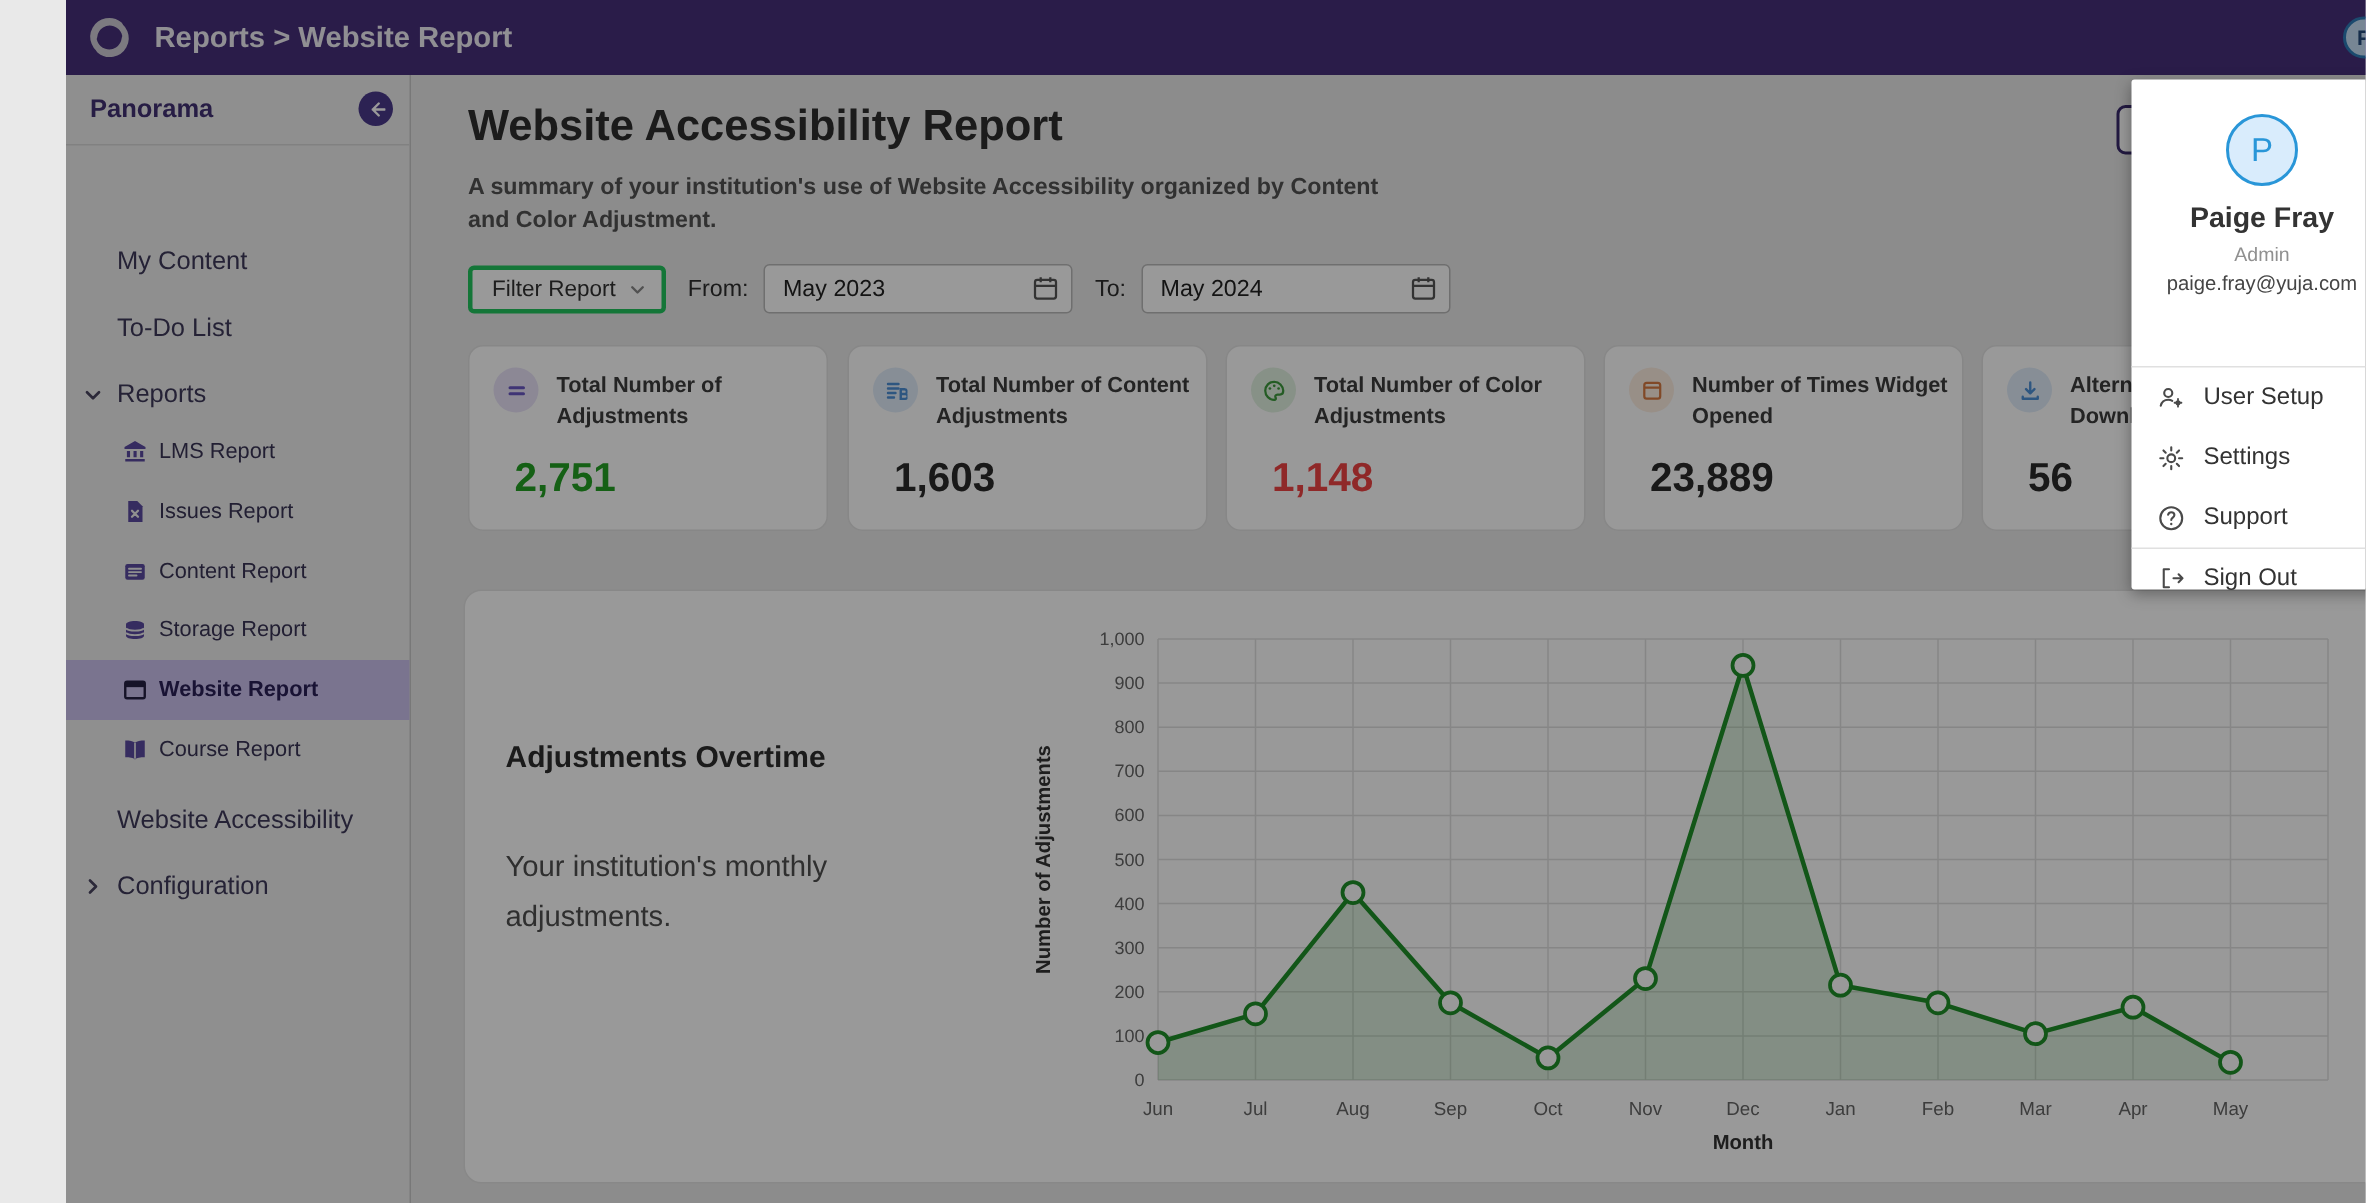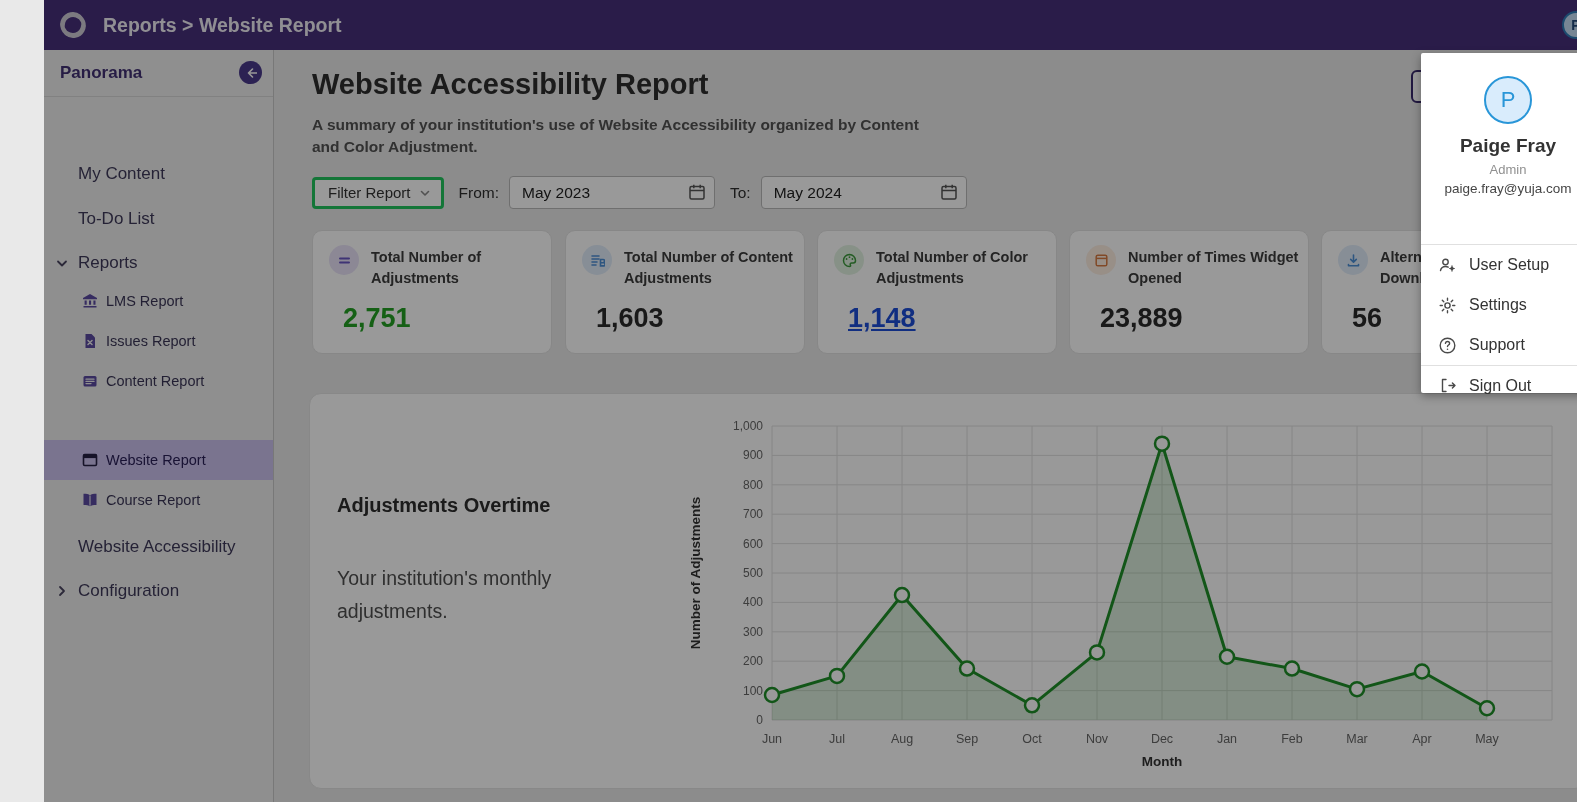--- a/index.html
+++ b/index.html
@@ -263,7 +263,7 @@
           </svg>
       </span>
       <div class="stat-label">Total Number of Color Adjustments</div>
-      <div class="stat-value" style="color: #1d4ed8; text-decoration: underline;">1,148</div>
+      <div class="stat-value" style="color: #ef4444;">1,148</div>
     </div>
     <div class="stat-card" style="left:795px">
       <span class="stat-icon" style="background: rgb(253, 238, 226); color: rgb(215, 123, 66);">

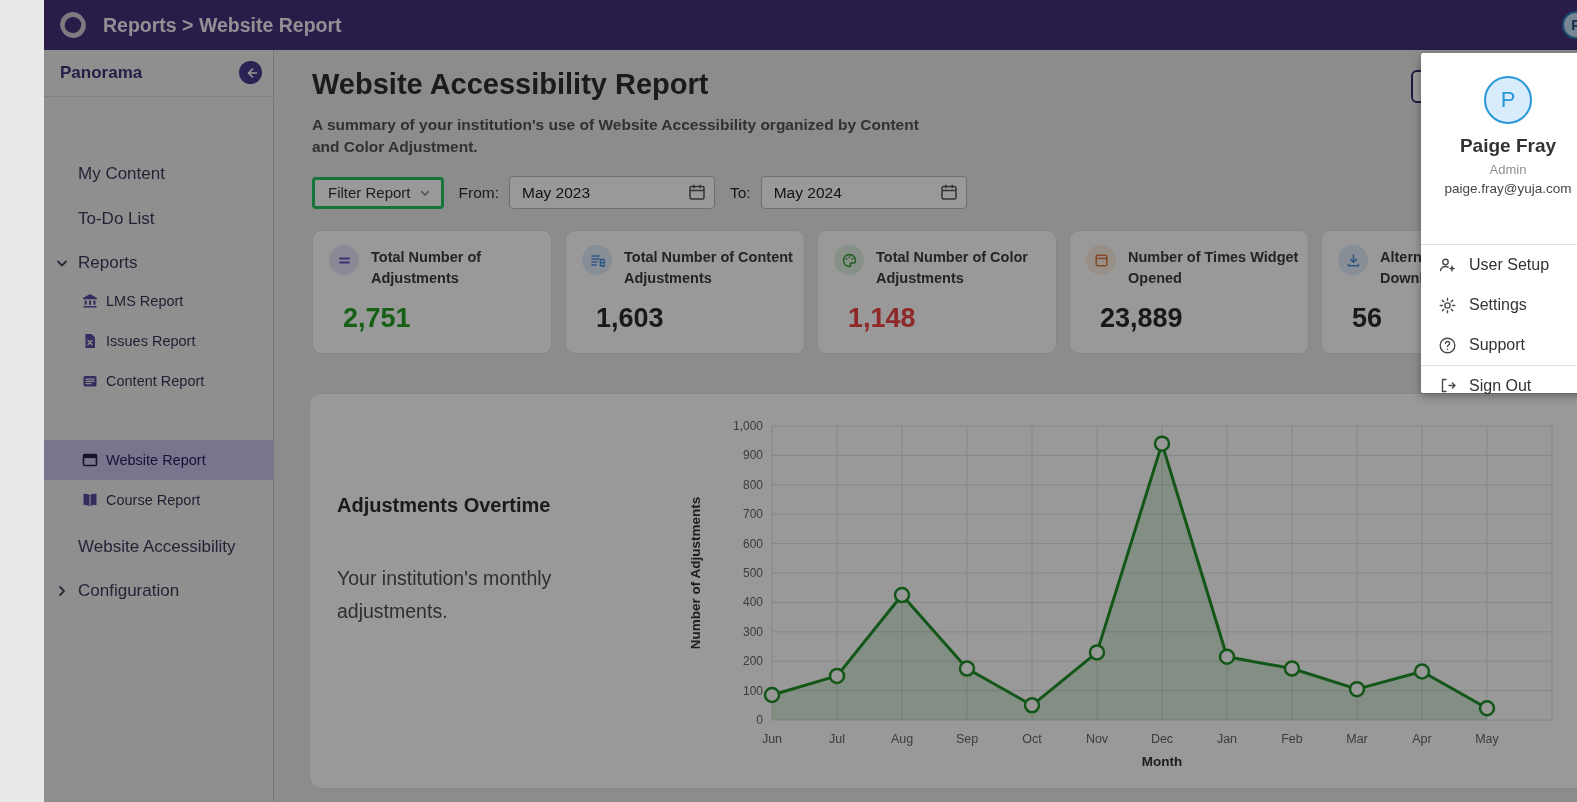--- a/index.html
+++ b/index.html
@@ -166,6 +166,15 @@
           </svg>
       </span>
       <span class="lbl">Content Report</span>
+    </div>
+    <div class="sub-item" style="top:350px;height:40px">
+      <span class="ico">
+        <svg width="16" height="16" viewBox="0 0 16 16">
+            <path fill="currentColor" d="M2 4.2C2 2.9 4.7 2 8 2s6 .9 6 2.2v7.6c0 1.3-2.7 2.2-6 2.2s-6-.9-6-2.2z"></path>
+            <path d="M2 7c1 .9 3.3 1.4 6 1.4S13 7.9 14 7M2 10c1 .9 3.3 1.4 6 1.4s5-.5 6-1.4" stroke="#efefef" stroke-width="1.2" fill="none"></path>
+          </svg>
+      </span>
+      <span class="lbl">Storage Report</span>
     </div>
     <div class="sub-item selected" style="top:390px;height:40px">
       <span class="ico">

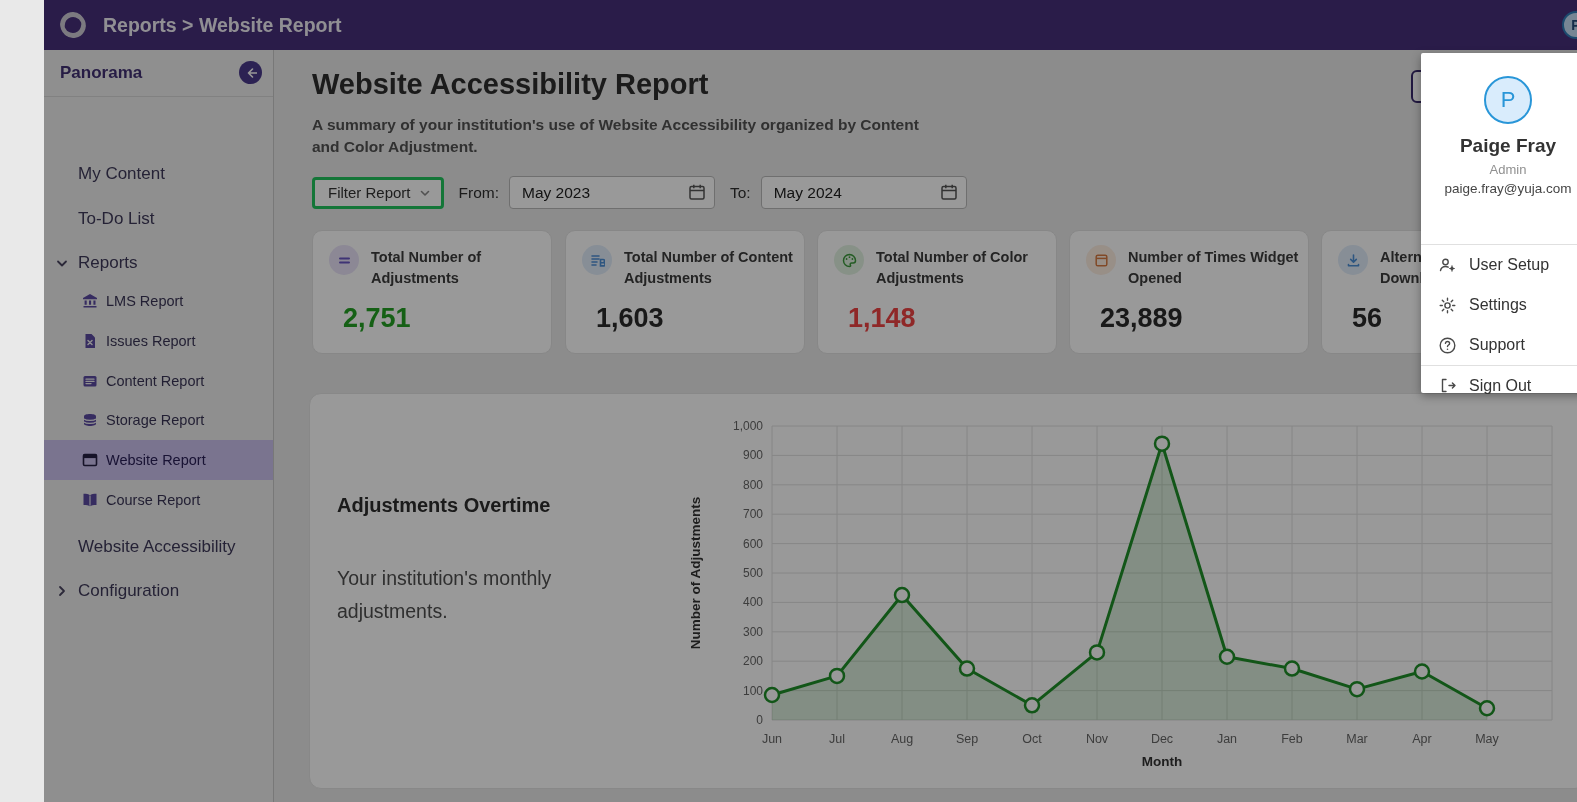--- a/index.html
+++ b/index.html
@@ -34,7 +34,7 @@
               font-size:14.5px; color:#3a3556; cursor:pointer; }
   .sub-item .ico { position:absolute; left:38px; width:16px; height:16px; display:flex; color:#5b4aa0; }
   .sub-item .lbl { margin-left:62px; }
-  .sub-item.selected { background:#cbc1ee; color:#2a2058; font-weight:normal; }
+  .sub-item.selected { background:#cbc1ee; color:#2a2058; font-weight:bold; }
   .sub-item.selected .ico { color:#262044; }
 
   

